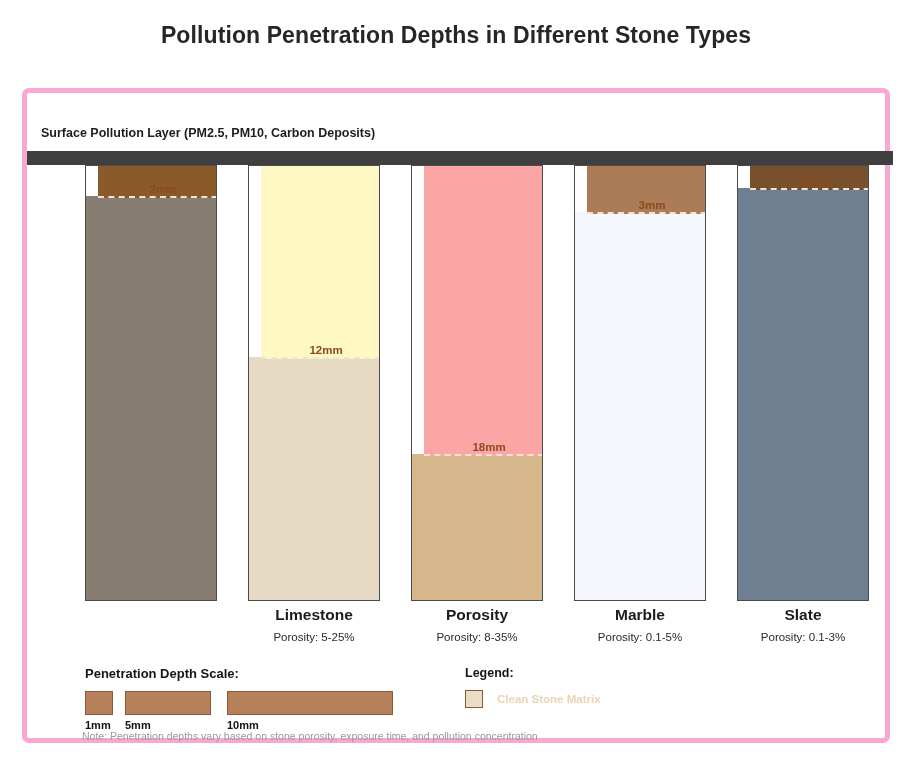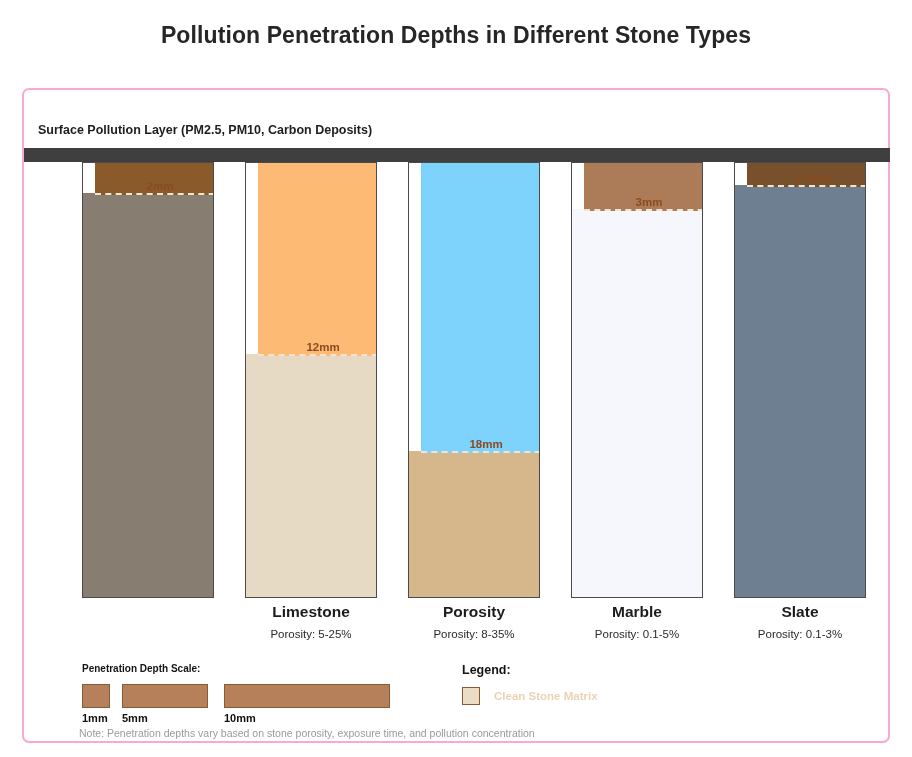--- a/index.html
+++ b/index.html
@@ -34,7 +34,7 @@
     width: 868px;
     height: 655px;
     background: #ffffff;
-    border: 2px solid #f9a8d4;
+    border: 5px solid #f9a8d4;
     border-radius: 7px;
   }
   .surface-label {

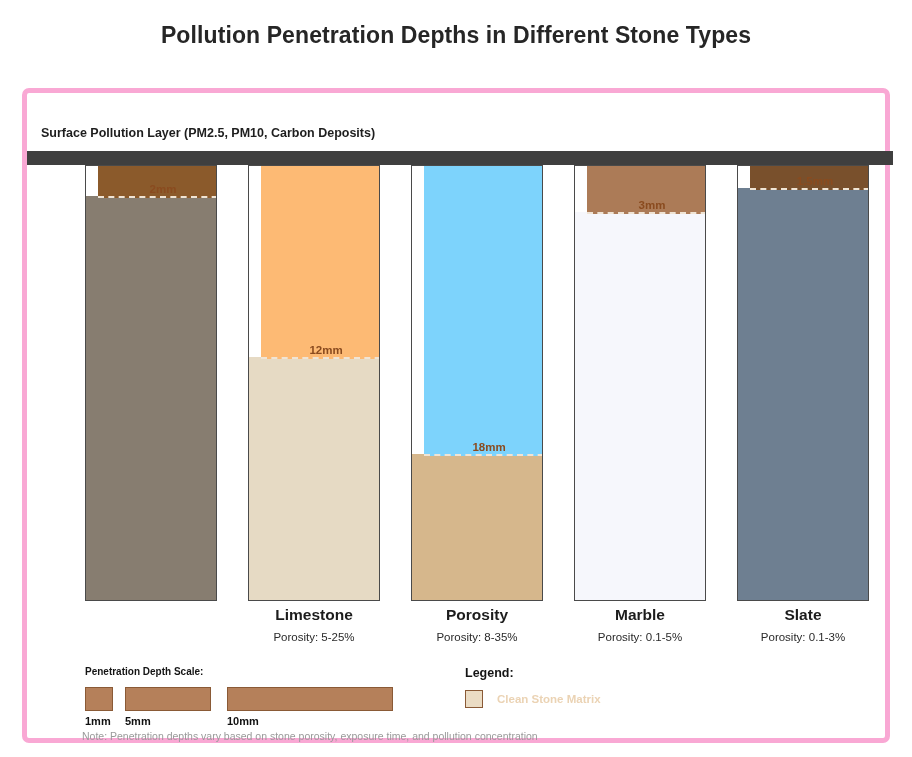--- a/index.html
+++ b/index.html
@@ -210,7 +210,7 @@
         </div>
         <div class="stone-col" style="left: 221px;">
           <div class="matrix" style="height: 242.8px; background: rgb(230, 218, 196);"></div>
-          <div class="poll-zone" style="height: 193.2px; background: #fdba74;">
+          <div class="poll-zone" style="height: 193.2px; background: #fef9c3;">
             <div class="depth-label">12mm</div>
             <div class="dash"></div>
           </div>

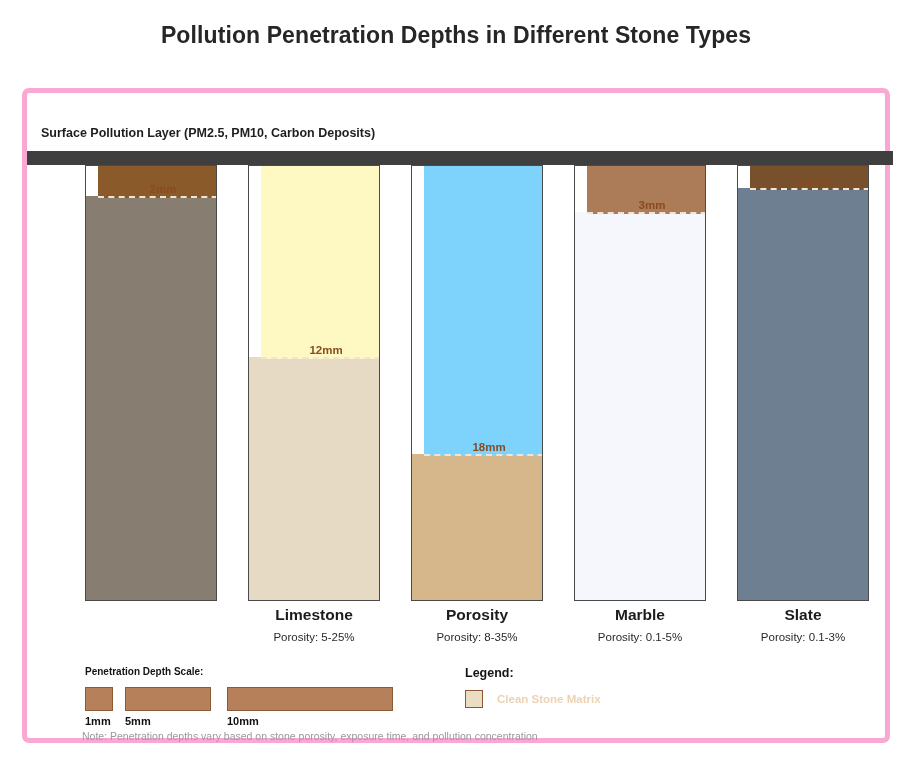--- a/index.html
+++ b/index.html
@@ -217,7 +217,7 @@
         </div>
         <div class="stone-col" style="left: 384px;">
           <div class="matrix" style="height: 146.2px; background: rgb(214, 183, 140);"></div>
-          <div class="poll-zone" style="height: 289.8px; background: #7dd3fc;">
+          <div class="poll-zone" style="height: 289.8px; background: #fca5a5;">
             <div class="depth-label">18mm</div>
             <div class="dash"></div>
           </div>

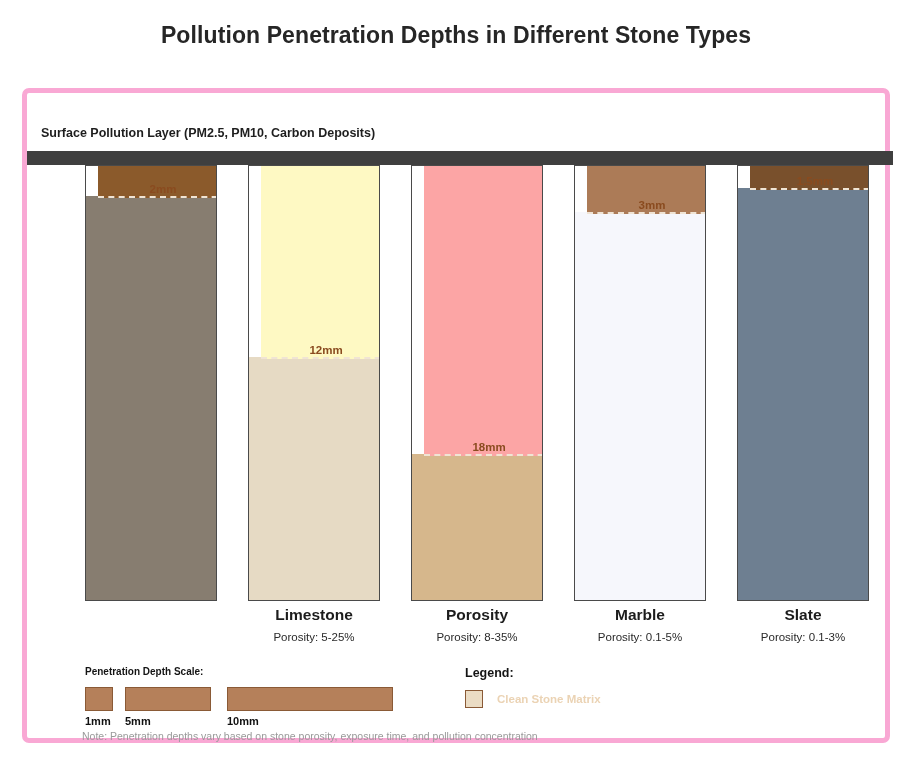--- a/index.html
+++ b/index.html
@@ -124,7 +124,7 @@
     width: 360px;
   }
   .scale-title {
-    font-size: 10px;
+    font-size: 13px;
     font-weight: bold;
     color: #141414;
     margin-bottom: 10px;

